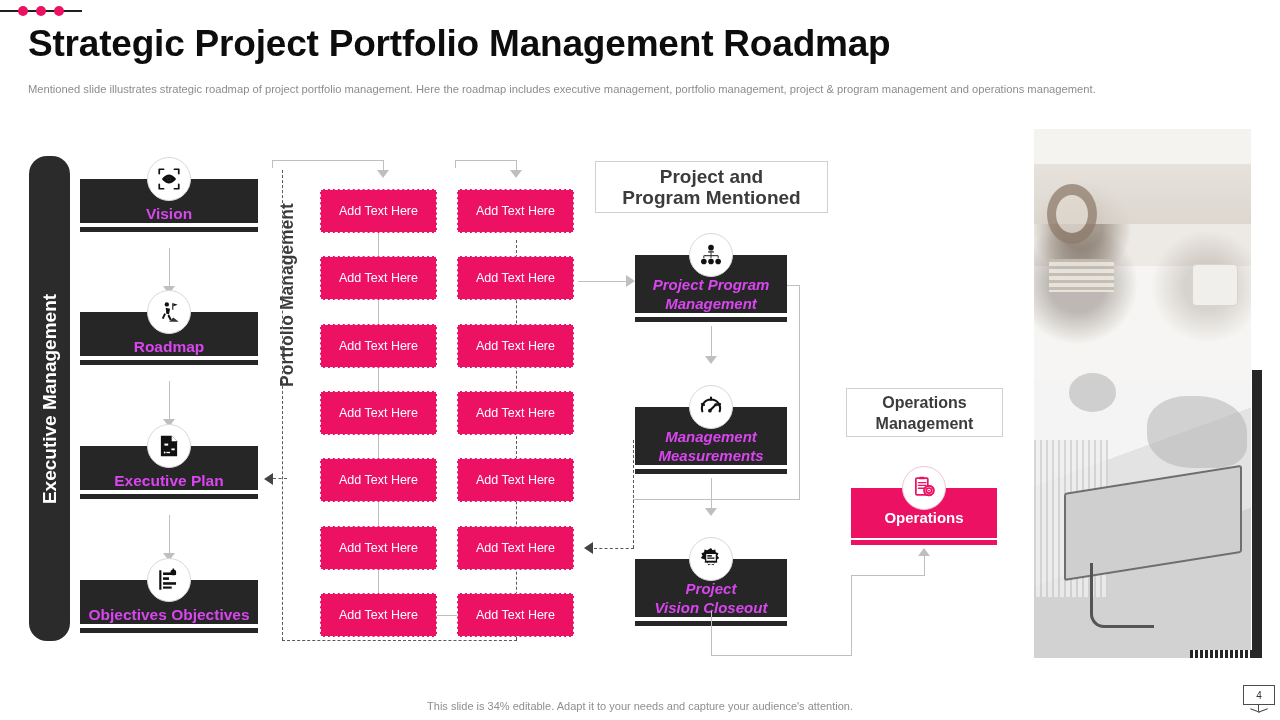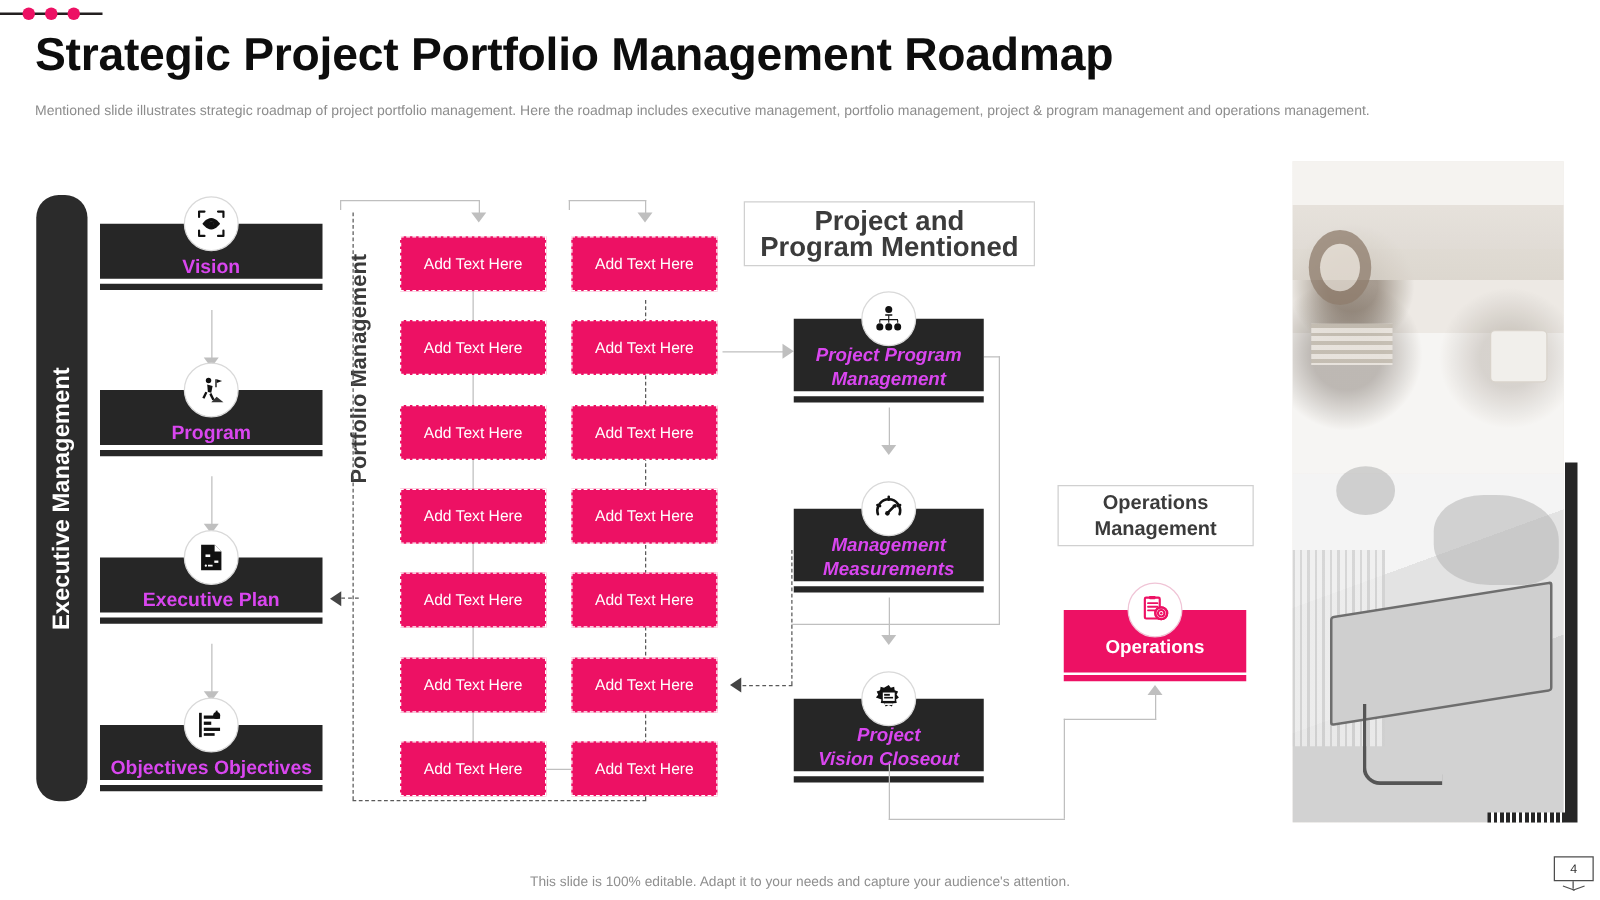--- a/index.html
+++ b/index.html
@@ -90,7 +90,7 @@
     display:flex;align-items:center;justify-content:center;text-align:center;
     color:#3b3b3b;font-weight:bold;
   }
-  #plate-ppm{left:595px;top:161px;width:233px;height:52px;font-size:22px;line-height:21px;}
+  #plate-ppm{left:595px;top:161px;width:233px;height:52px;font-size:19px;line-height:21px;}
   #plate-ops{left:846px;top:388px;width:157px;height:49px;font-size:16px;line-height:21px;}
 
   

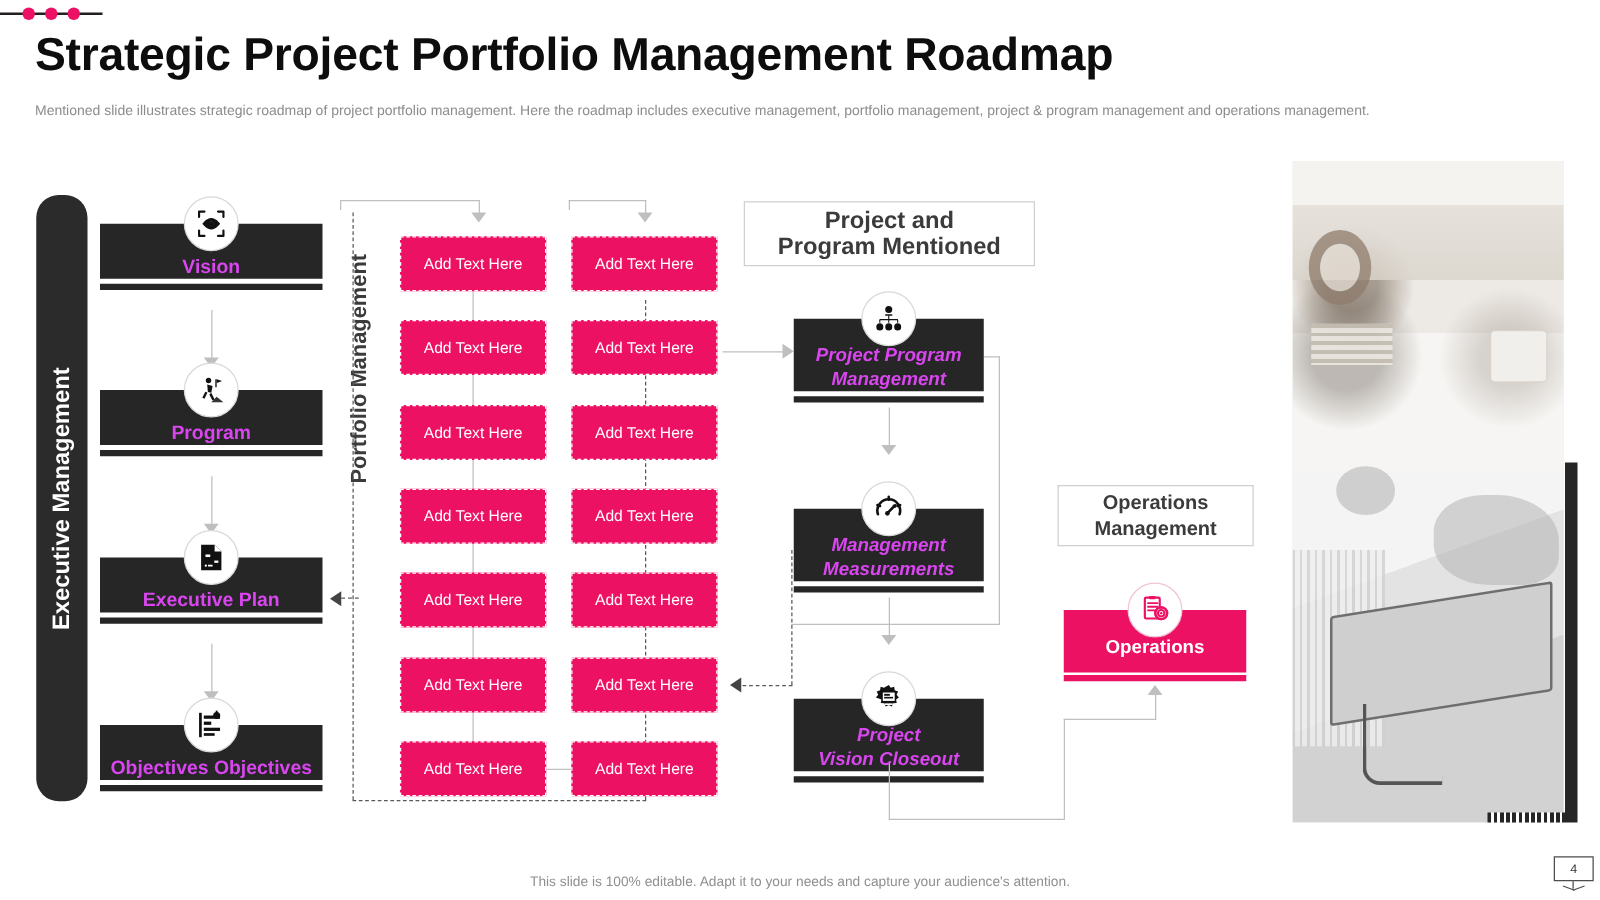--- a/index.html
+++ b/index.html
@@ -188,7 +188,7 @@
 
 <div class="node lnode" style="left:80px;top:290px;">
   <div class="card">
-    <span>Program</span>
+    <span>Roadmap</span>
   </div>
   <div class="bar"></div>
   <div class="ico">

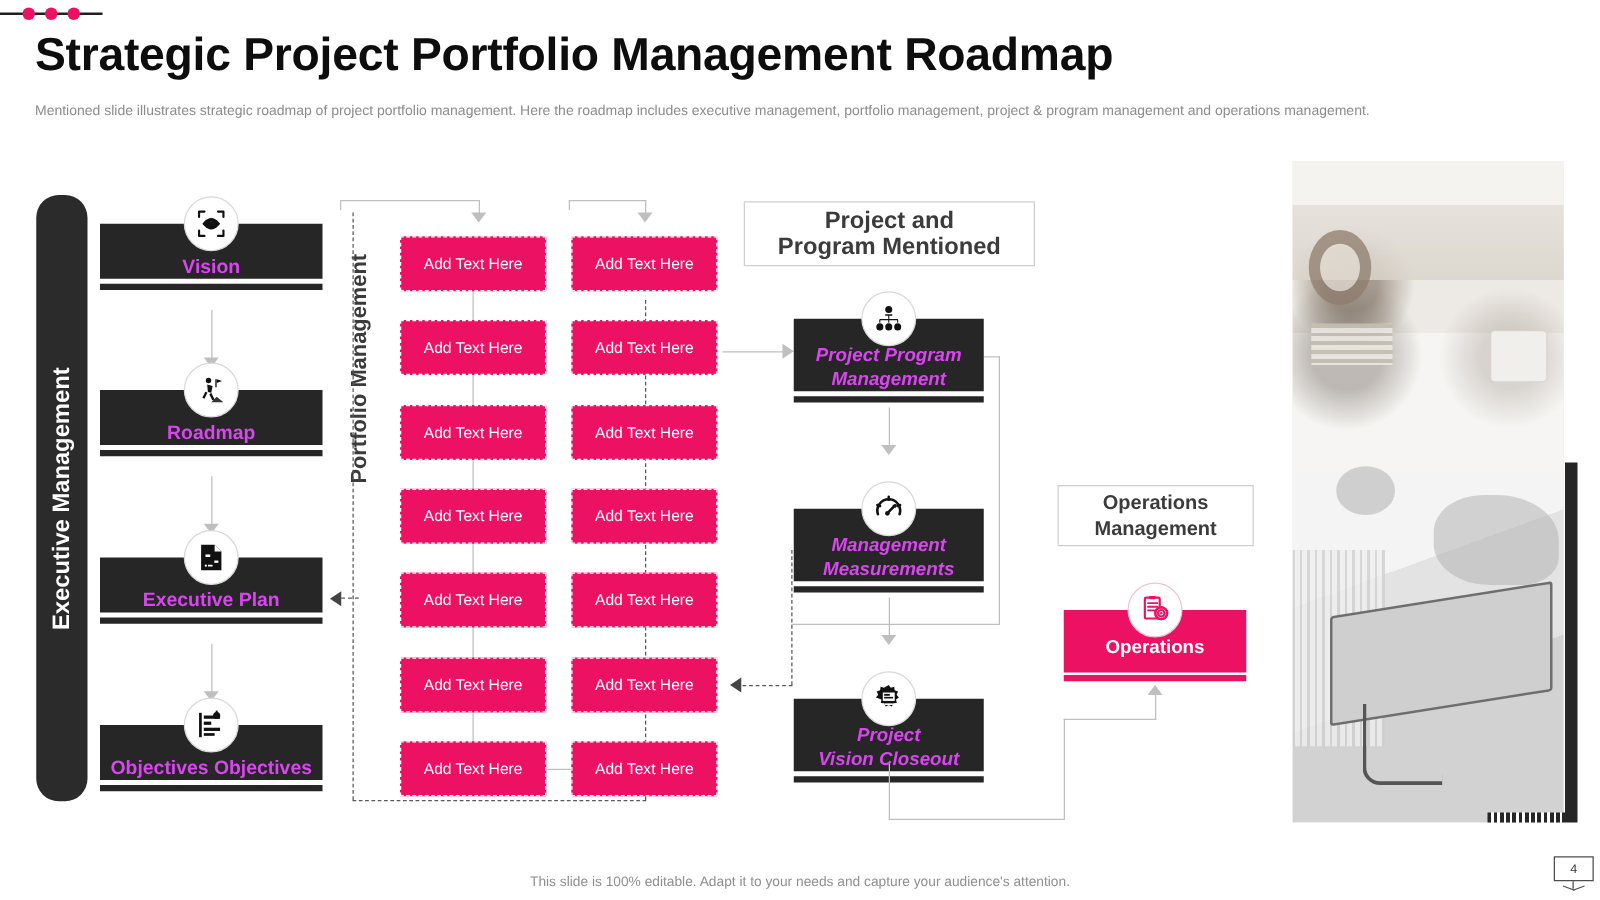--- a/index.html
+++ b/index.html
@@ -444,7 +444,7 @@
 <div id="photo-edge"></div>
 <div id="photo-strip"></div>
 
-<div id="footer-note">This slide is 100% editable. Adapt it to your needs and capture your audience's attention.</div>
+<div id="footer-note">This slide is 34% editable. Adapt it to your needs and capture your audience's attention.</div>
 <div id="page-badge">
   <div class="screen">
     <span>4</span>

